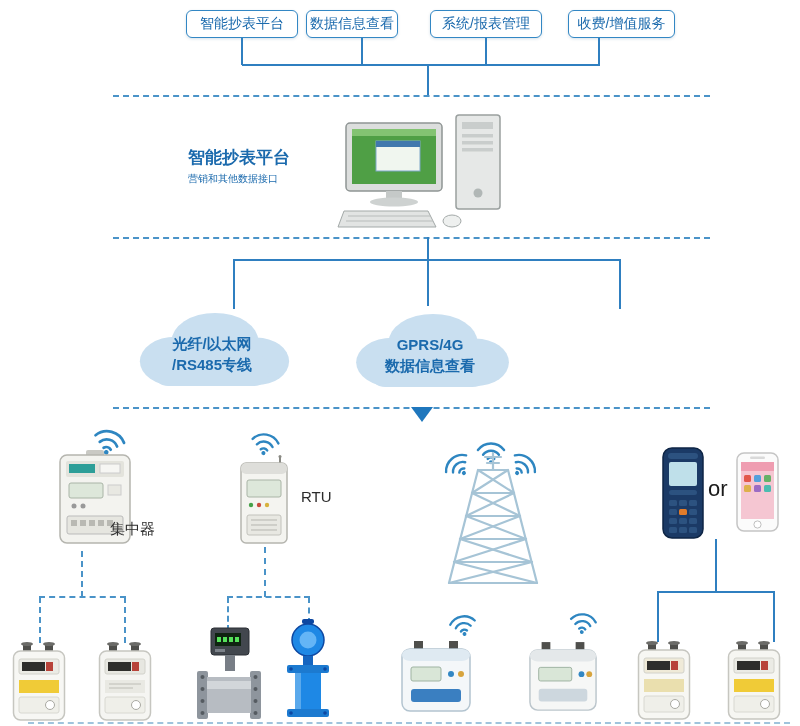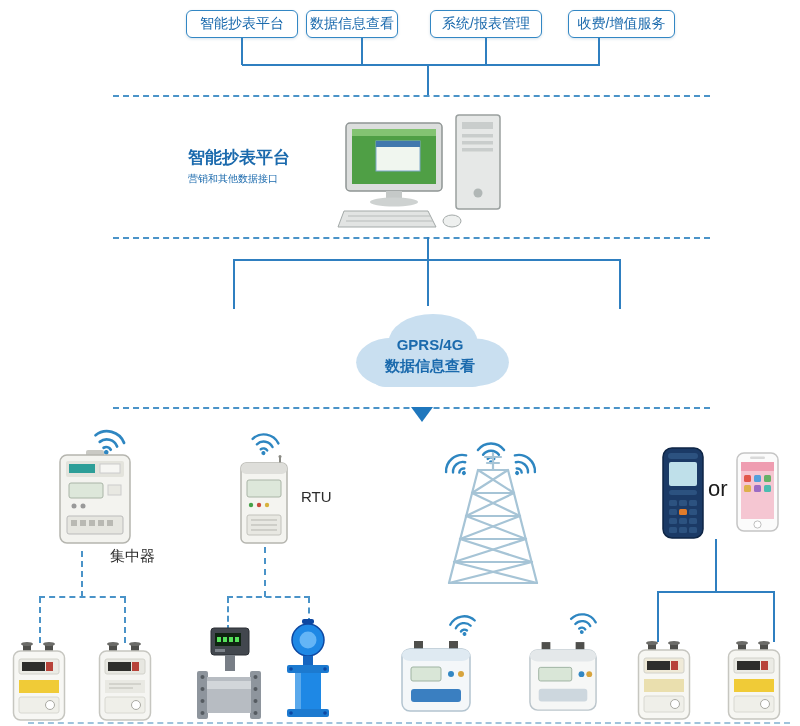--- a/index.html
+++ b/index.html
@@ -96,6 +96,20 @@
   <div class="sline-v" style="left:427px;top:259px;height:47px"></div>
   <div class="sline-v" style="left:619px;top:259px;height:50px"></div>
 
+  <div class="cloud" style="left:128px;top:302px;width:168px;height:94px">
+    <svg class="cloud-shape" viewBox="0 0 170 95" preserveAspectRatio="none">
+      <g fill="#c9dff0">
+        <ellipse cx="48" cy="60" rx="36" ry="25"></ellipse>
+        <ellipse cx="88" cy="40" rx="44" ry="29"></ellipse>
+        <ellipse cx="130" cy="60" rx="33" ry="24"></ellipse>
+        <rect x="25" y="52" width="118" height="33" rx="16"></rect>
+      </g>
+    </svg>
+    <div class="cloud-text">
+      <span>光纤/以太网</span>
+      <span>/RS485专线</span>
+    </div>
+  </div>
 
   <div class="cloud" style="left:344px;top:303px;width:172px;height:94px">
     <svg class="cloud-shape" viewBox="0 0 170 95" preserveAspectRatio="none">

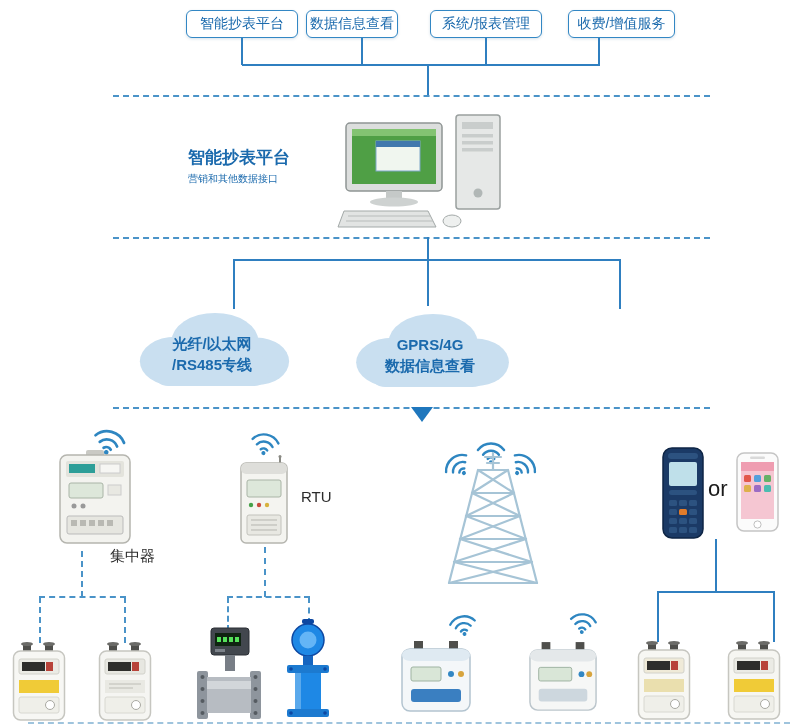--- a/index.html
+++ b/index.html
@@ -159,7 +159,7 @@
       <rect x="51" y="70" width="6" height="6" fill="#b9b9b3"></rect>
     </svg>
   </div>
-  <div class="label-dark" style="left:110px;top:547px">集中器</div>
+  <div class="label-dark" style="left:110px;top:520px">集中器</div>
 
   <div class="wifi" style="left:248px;top:428px;transform:rotate(10deg)">
     <svg viewBox="0 0 36 30" width="34" height="28">

